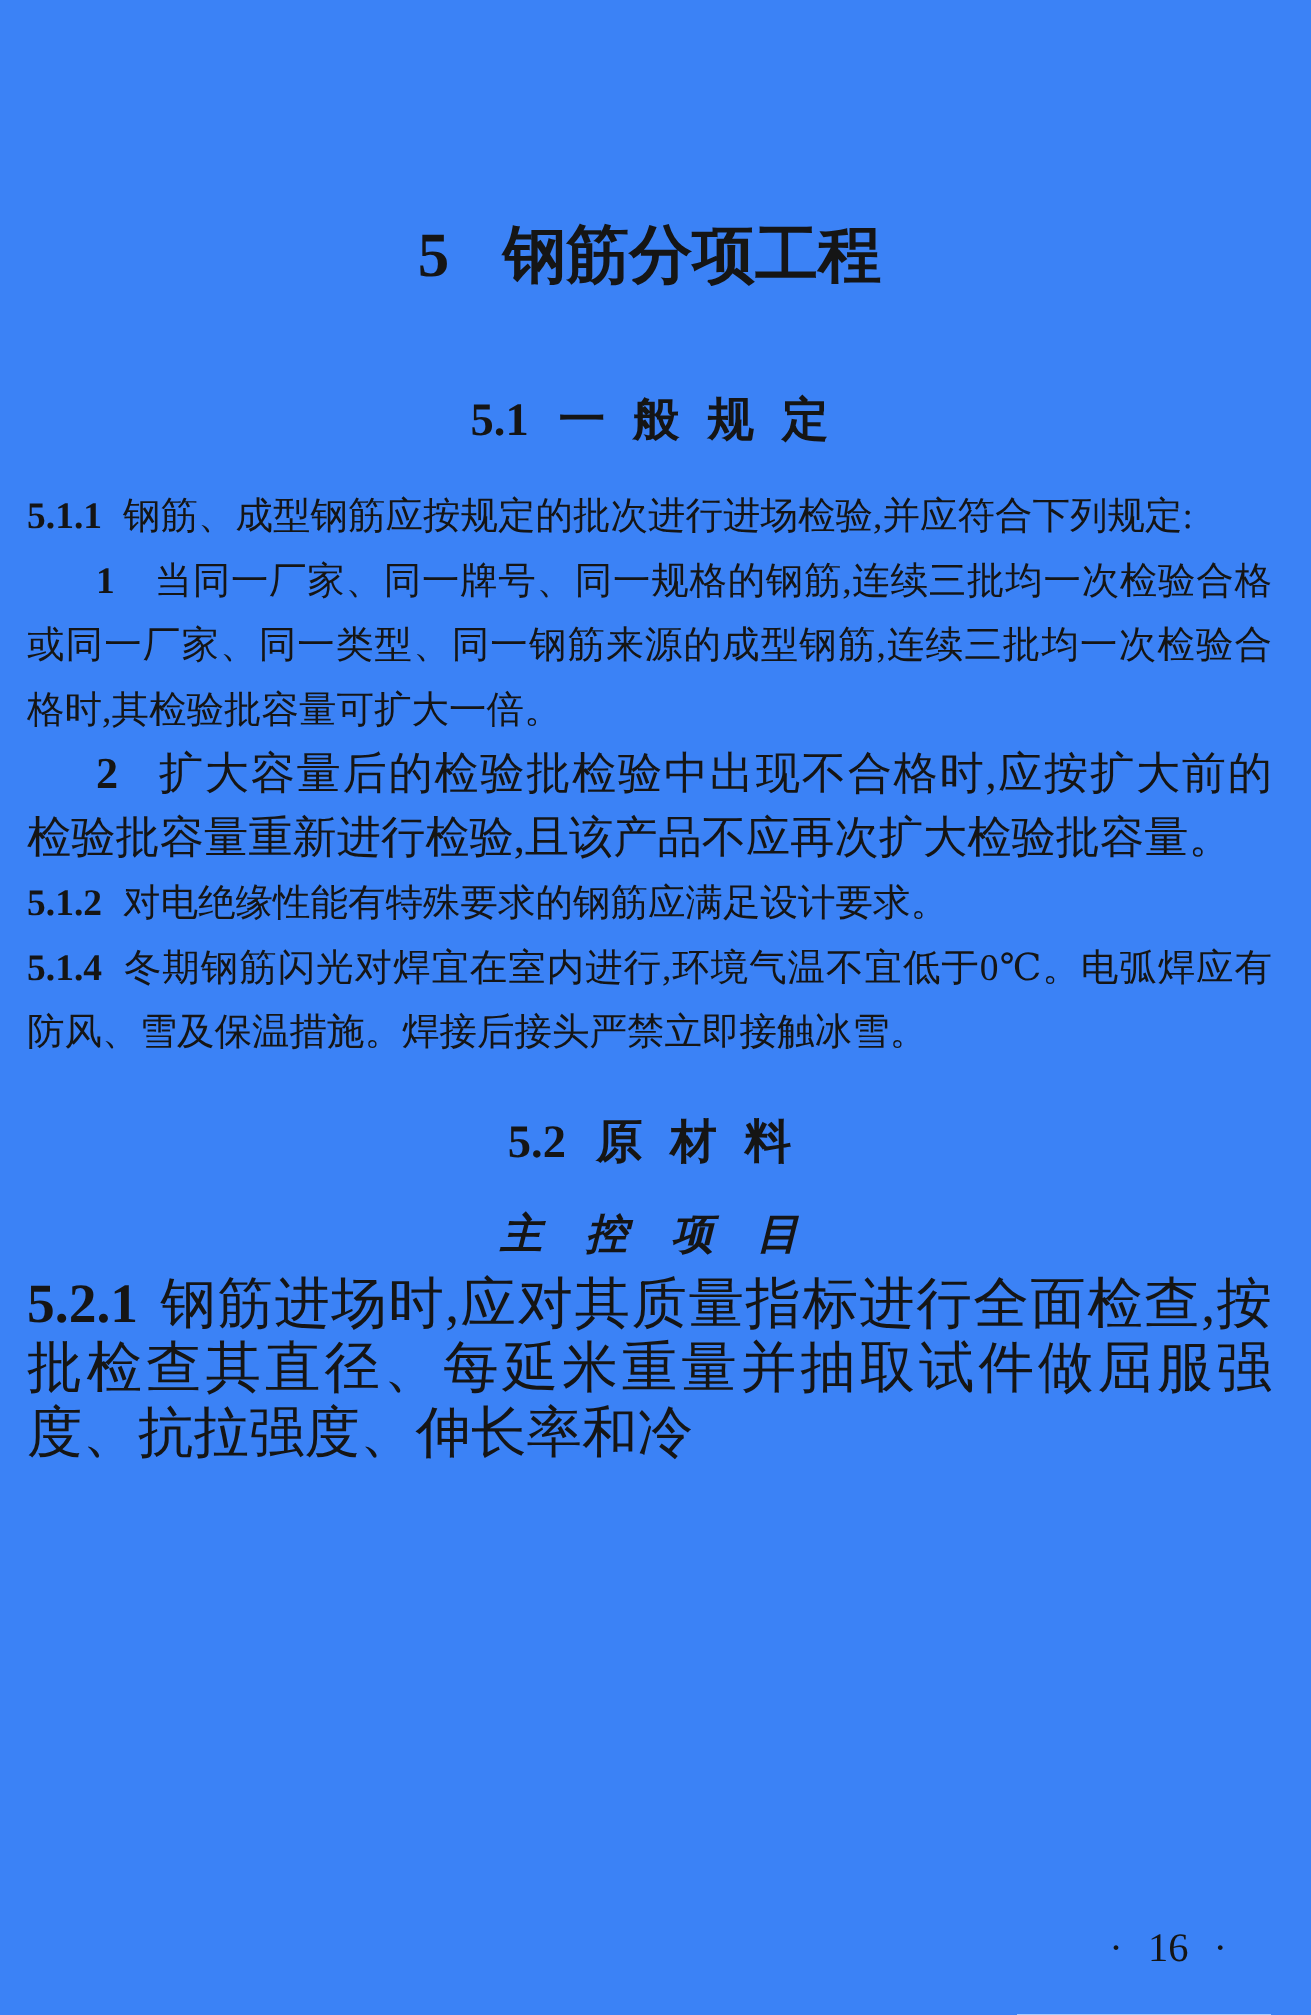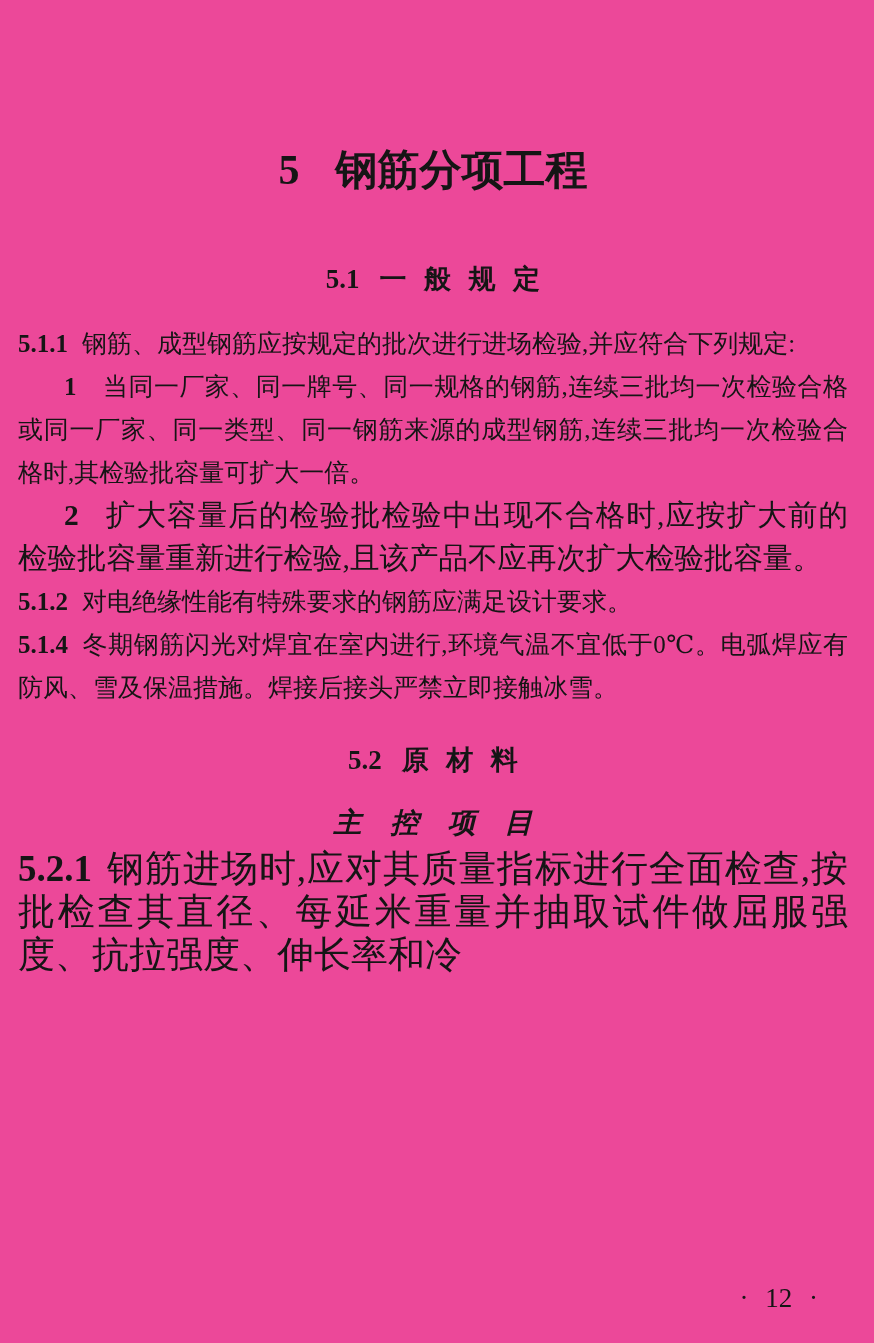--- a/index.html
+++ b/index.html
@@ -8,7 +8,7 @@
     width: 874px;
     height: 1343px;
     margin: 0 auto;
-    background: #ec4899;
+    background: #3b82f6;
     color: #151515;
     box-sizing: border-box;
     padding: 0 26px 0 18px;

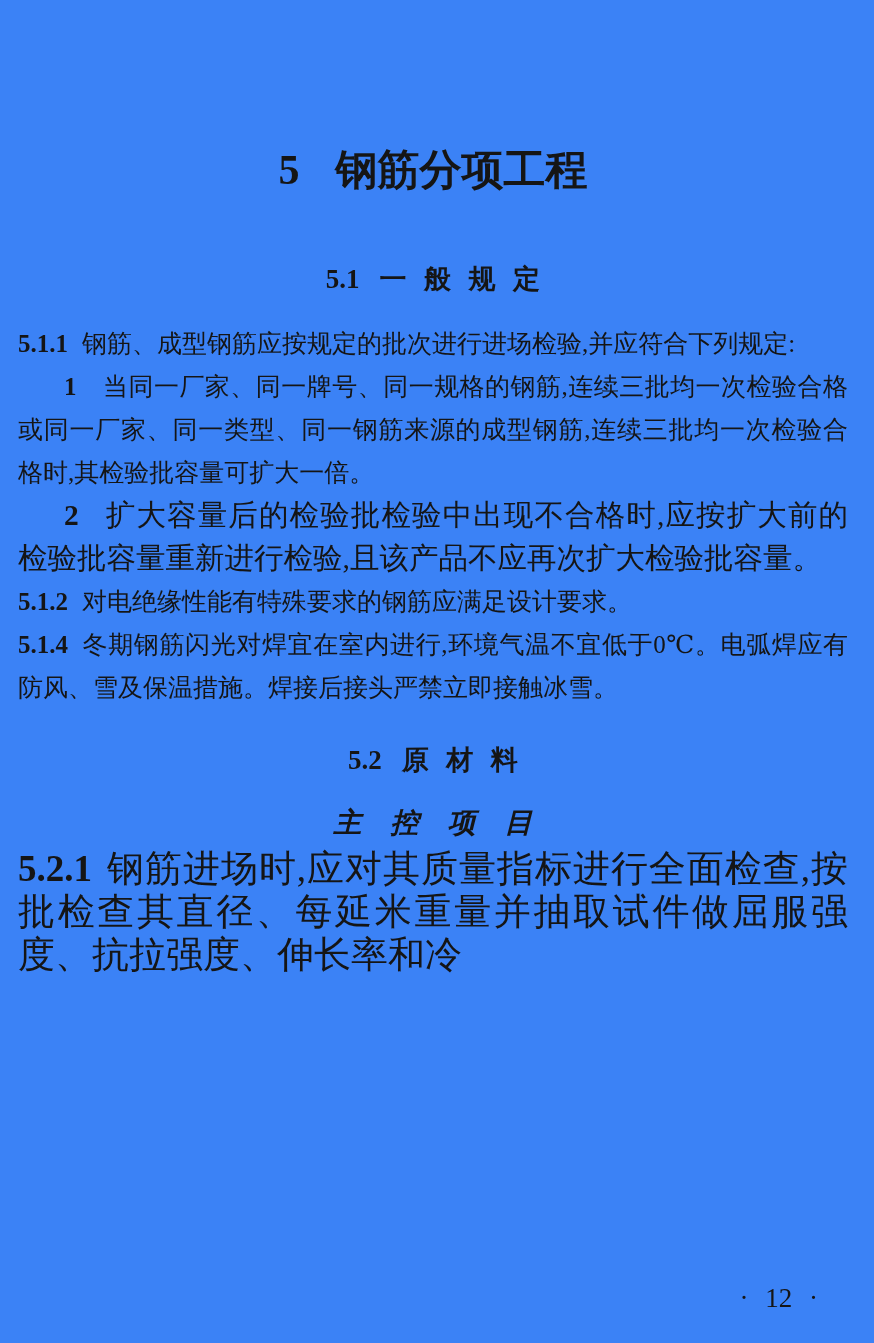--- a/index.html
+++ b/index.html
@@ -31,7 +31,7 @@
   .sec-heading {
     margin: 66px 0 0 0;
     text-align: center;
-    font-size: 27px;
+    font-size: 31px;
     line-height: 38px;
     font-weight: 700;
     word-spacing: 10px;

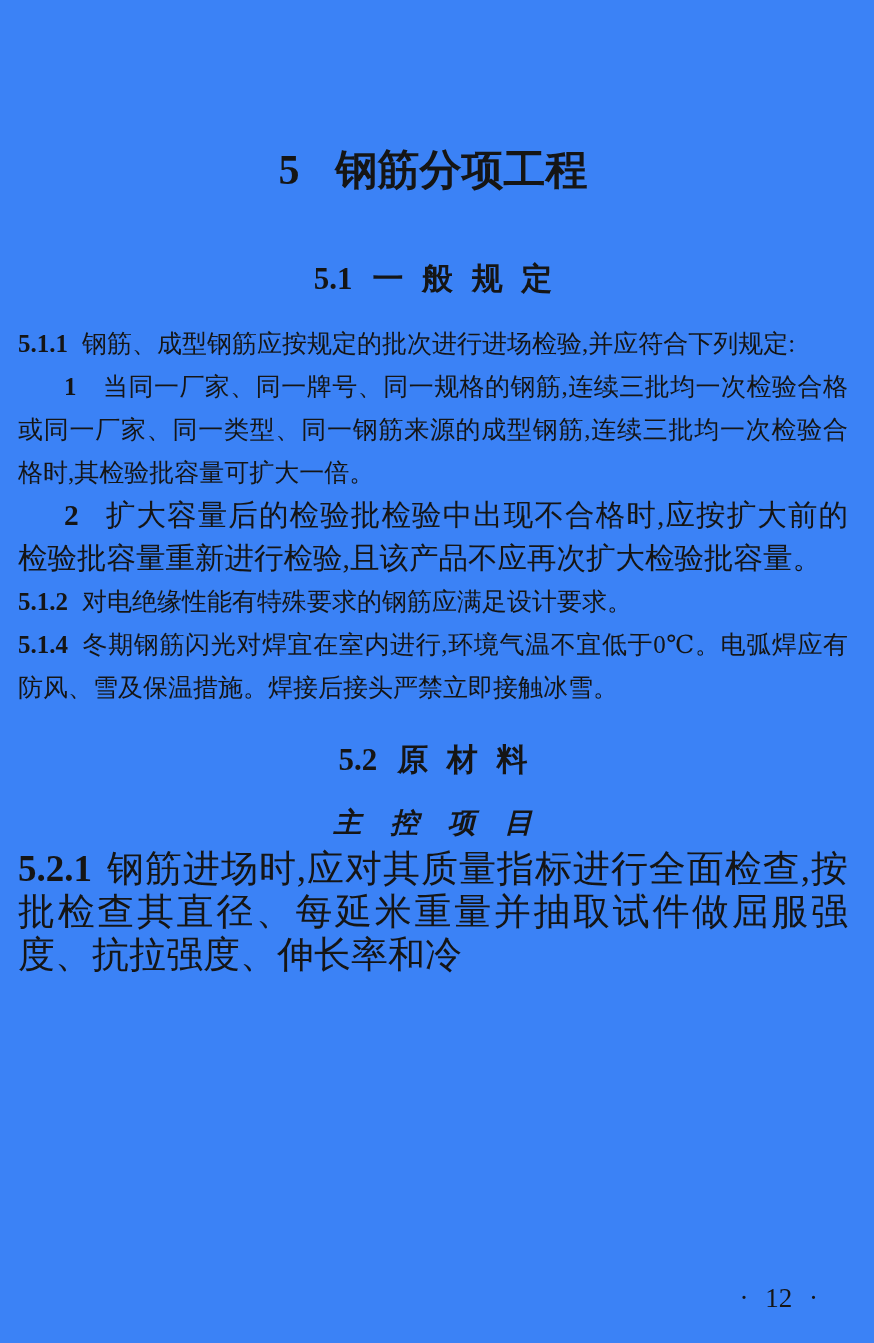--- a/index.html
+++ b/index.html
@@ -105,7 +105,7 @@
 
   <p class="clause after-sub fs29"><span class="cnum">5.2.1</span><span>钢筋进场时,应对其质量指标进行全面检查,按批检查其直径、每延米重量并抽取试件做屈服强度、抗拉强度、伸长率和冷</span></p>
 
-  <div class="page-footer">· 12 ·</div>
+  <div class="page-footer">· 16 ·</div>
 
 </main>
 

